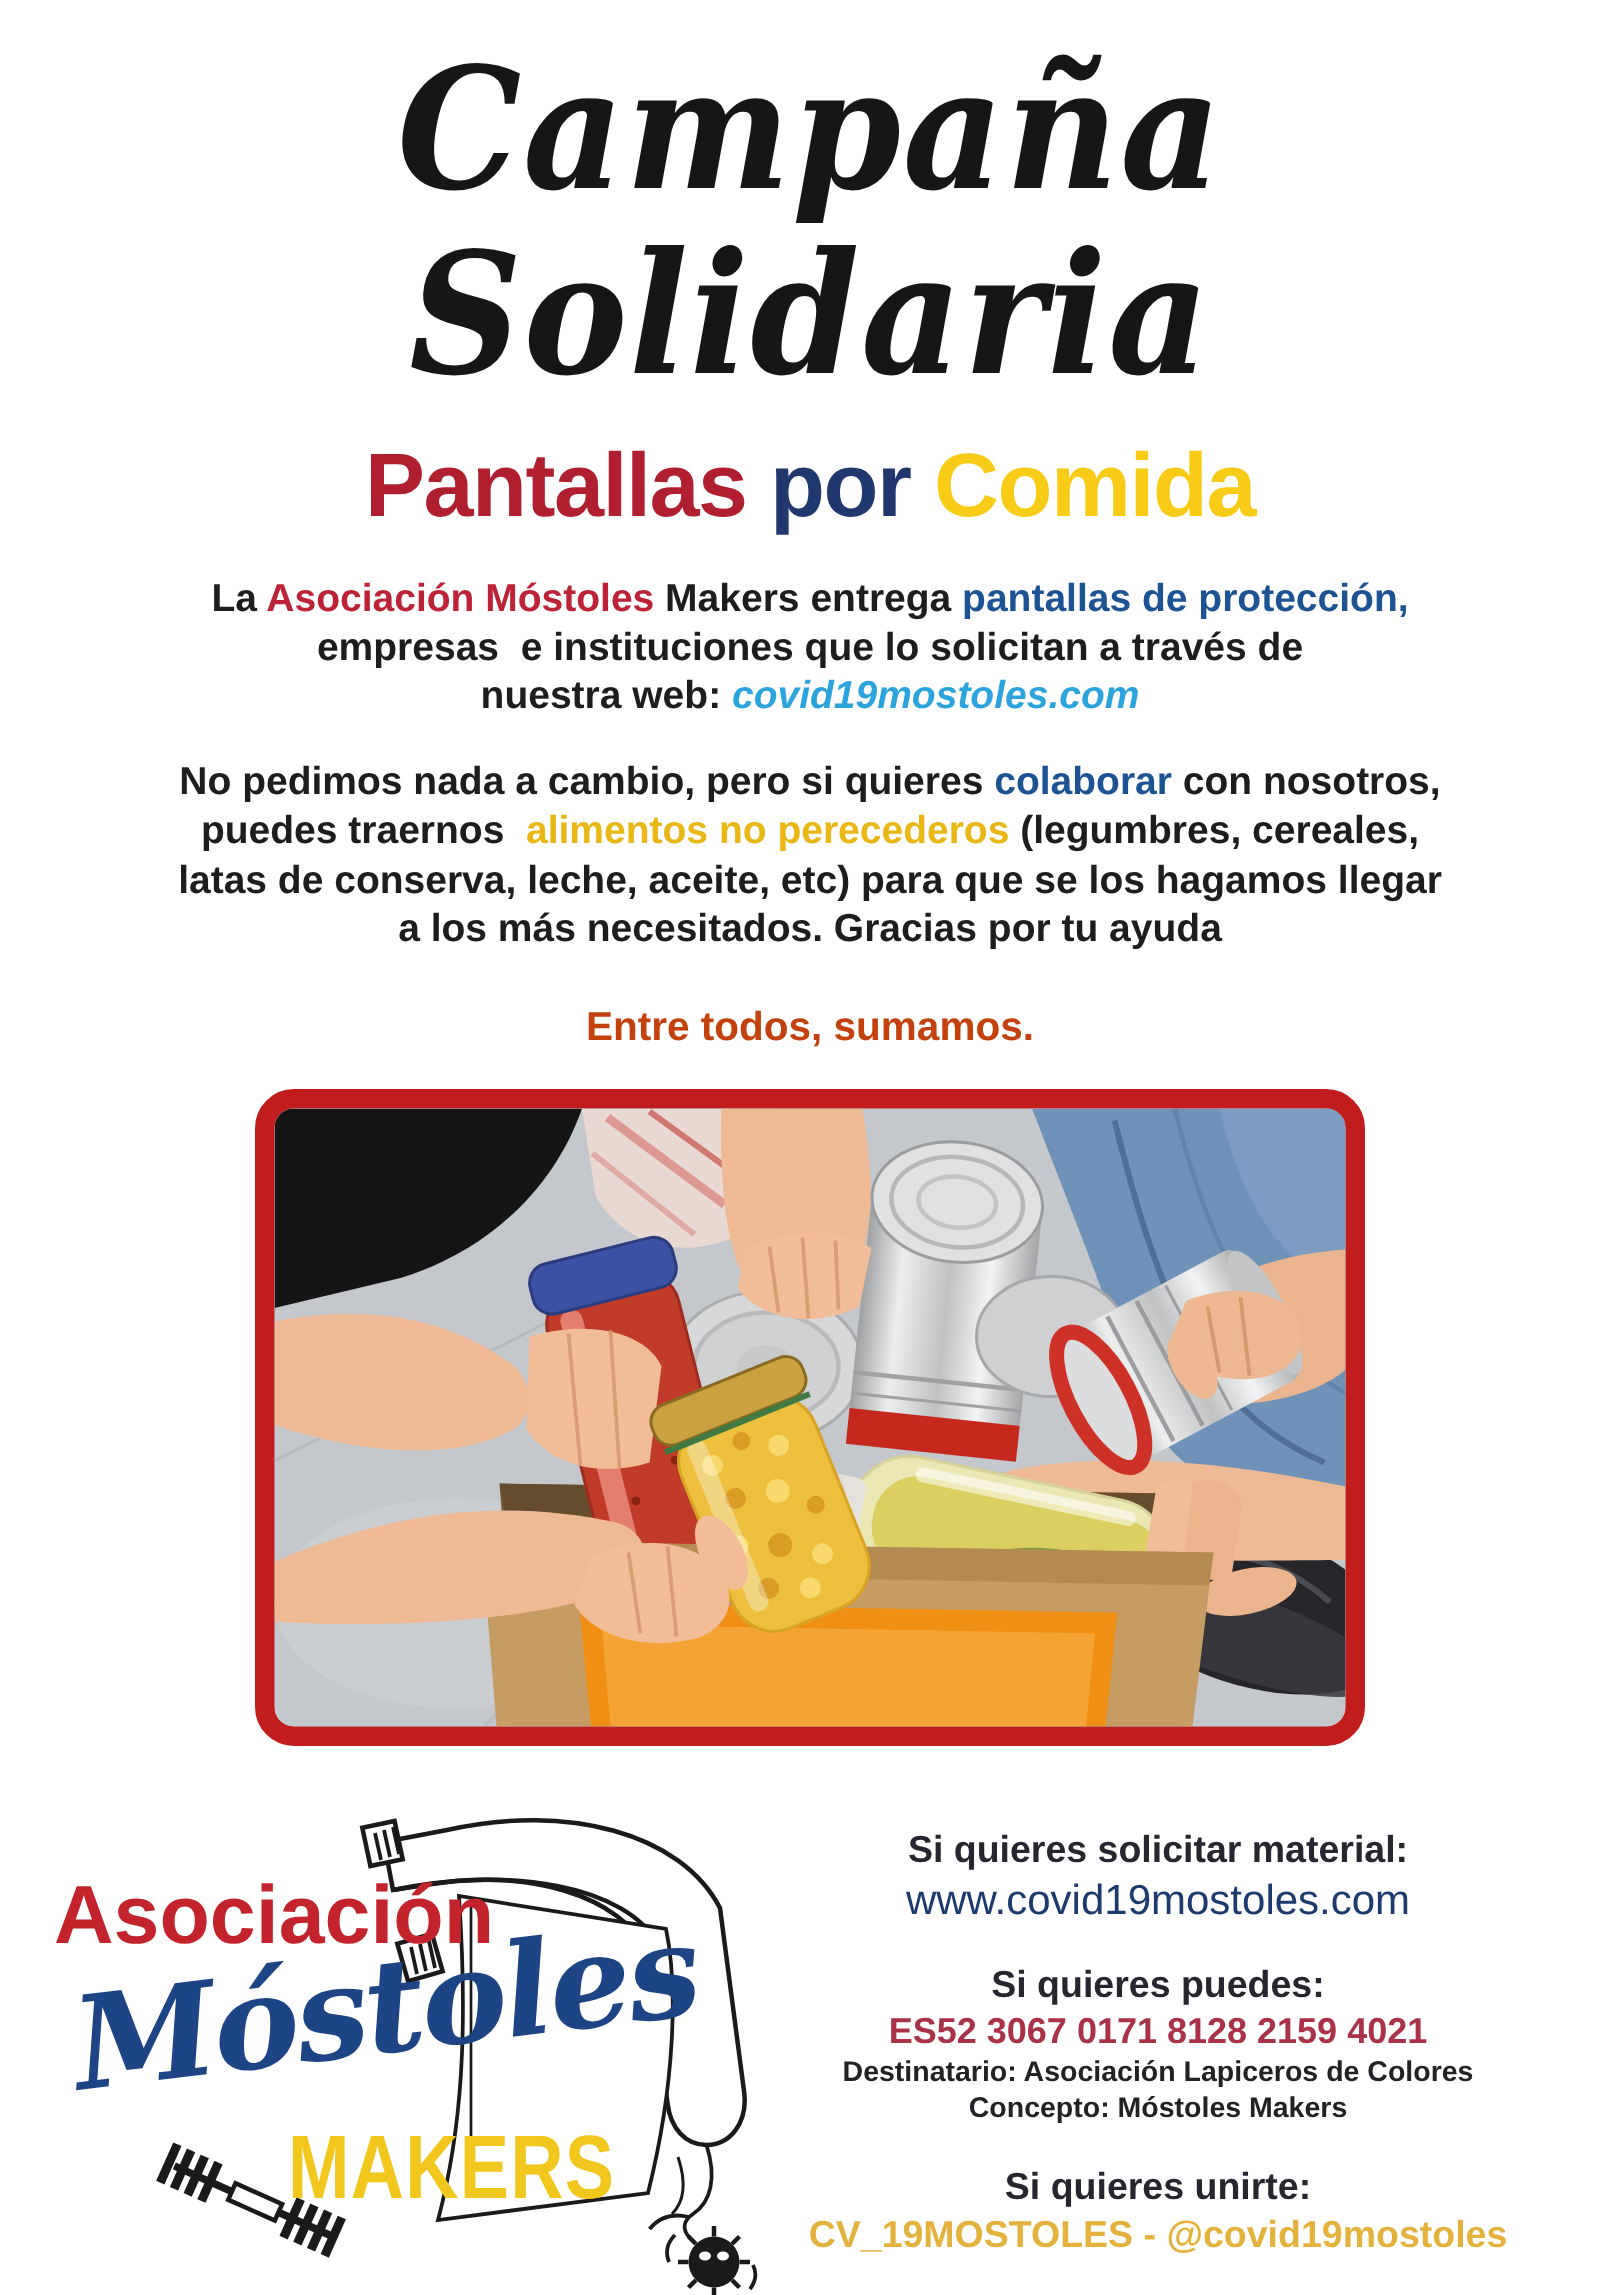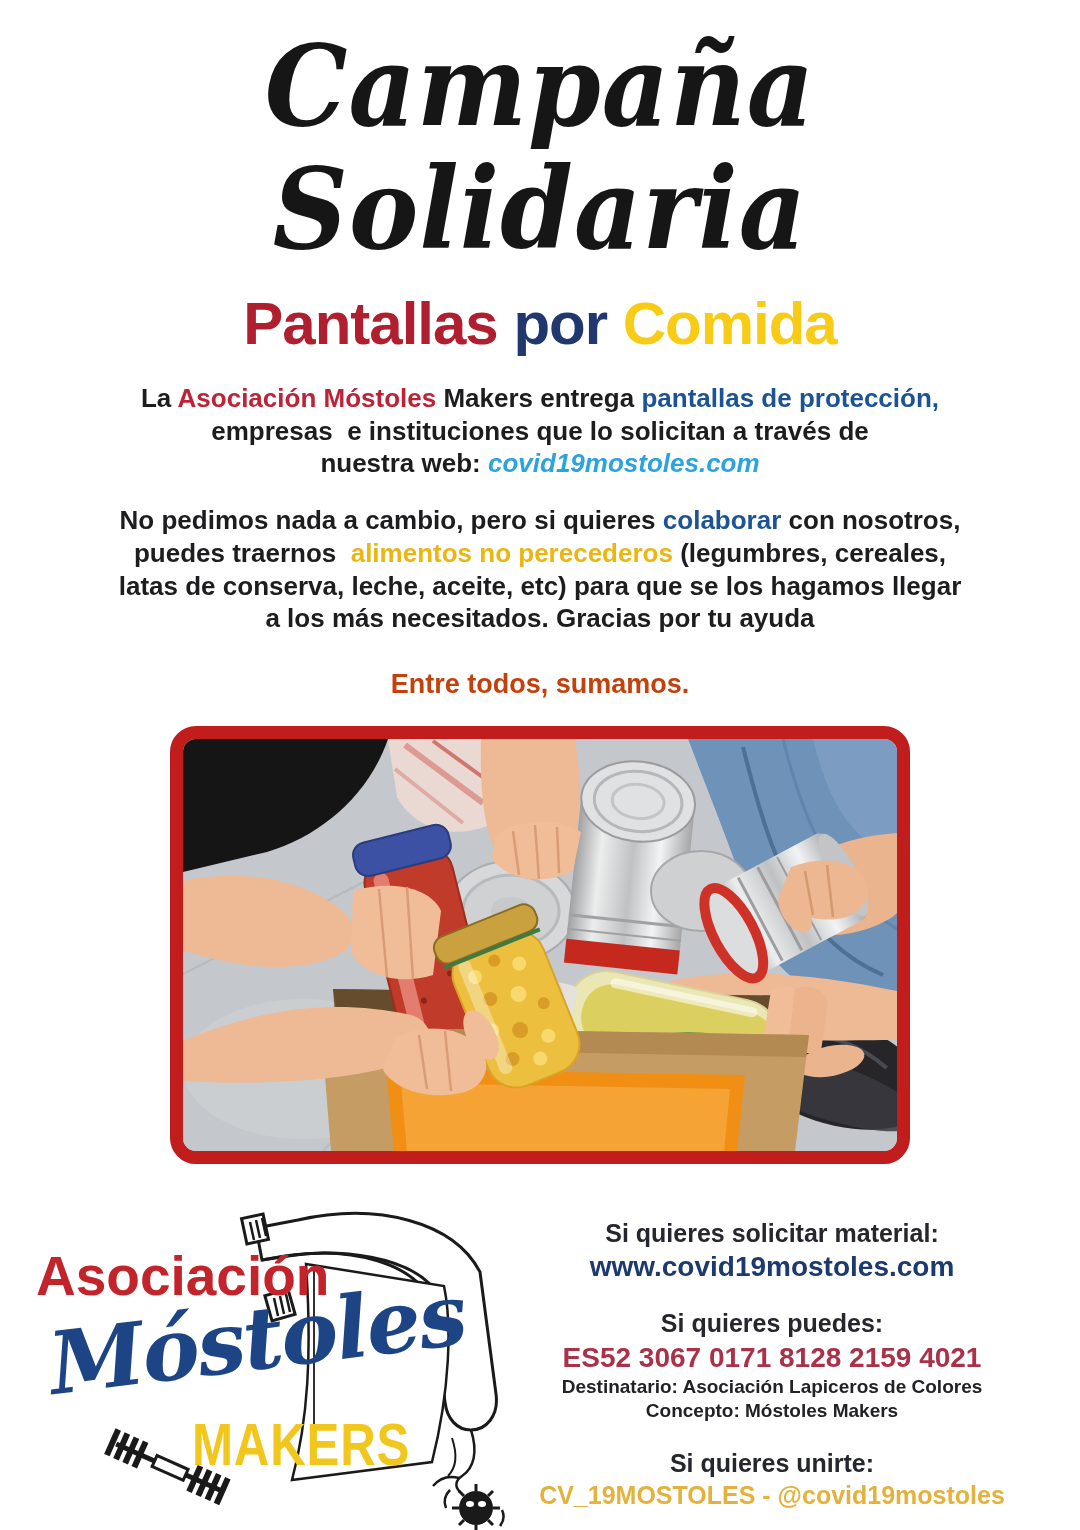--- a/index.html
+++ b/index.html
@@ -54,7 +54,7 @@
   .info-col{flex:1 1 auto;text-align:center;padding-top:26px;padding-right:46px;}
   .info-group{margin-bottom:24px;}
   .info-head{font-size:25px;font-weight:800;color:#26262e;line-height:1.25;}
-  .info-link{display:block;font-size:28px;font-weight:700;color:#1d3a6e;text-decoration:none;line-height:1.25;}
+  .info-link{display:block;font-size:28px;font-weight:400;color:#1d3a6e;text-decoration:none;line-height:1.25;}
   .info-iban{font-size:28px;font-weight:800;color:#a93148;line-height:1.25;}
   .info-small{font-size:19px;font-weight:700;color:#222226;line-height:1.3;}
   .info-handle{font-size:25px;font-weight:800;color:#e4b23c;line-height:1.35;}

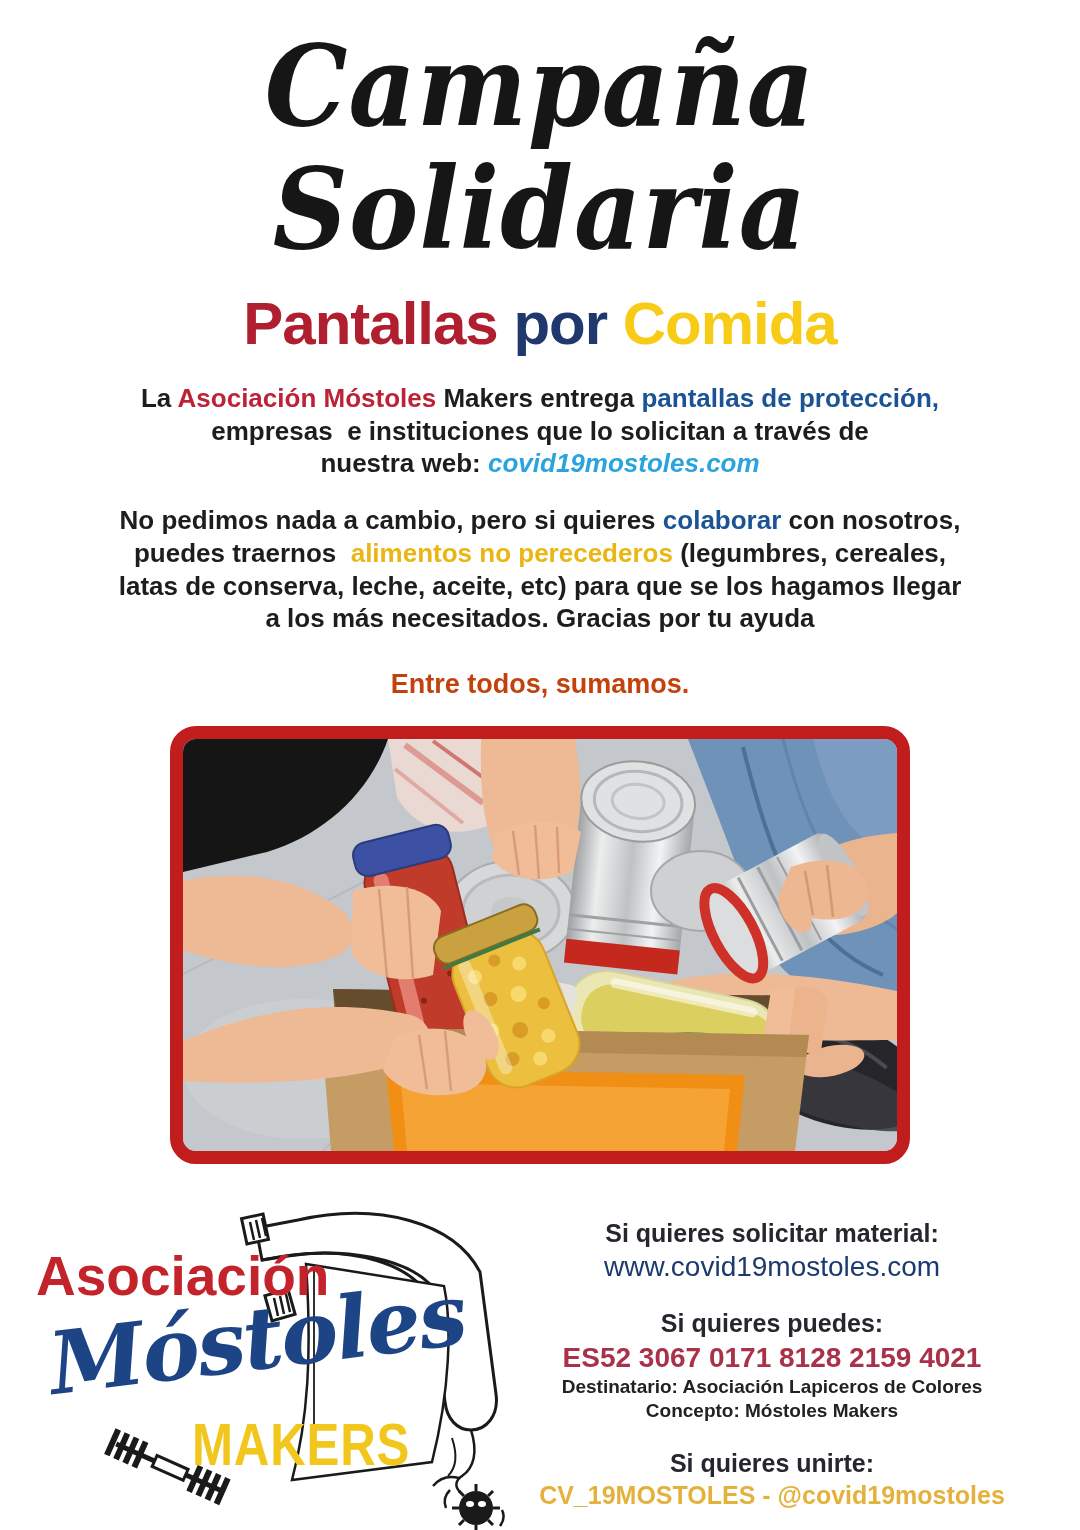--- a/index.html
+++ b/index.html
@@ -55,7 +55,7 @@
   .info-group{margin-bottom:24px;}
   .info-head{font-size:25px;font-weight:800;color:#26262e;line-height:1.25;}
   .info-link{display:block;font-size:28px;font-weight:400;color:#1d3a6e;text-decoration:none;line-height:1.25;}
-  .info-iban{font-size:28px;font-weight:800;color:#a93148;line-height:1.25;}
+  .info-iban{font-size:24px;font-weight:800;color:#a93148;line-height:1.25;}
   .info-small{font-size:19px;font-weight:700;color:#222226;line-height:1.3;}
   .info-handle{font-size:25px;font-weight:800;color:#e4b23c;line-height:1.35;}
 </style>

